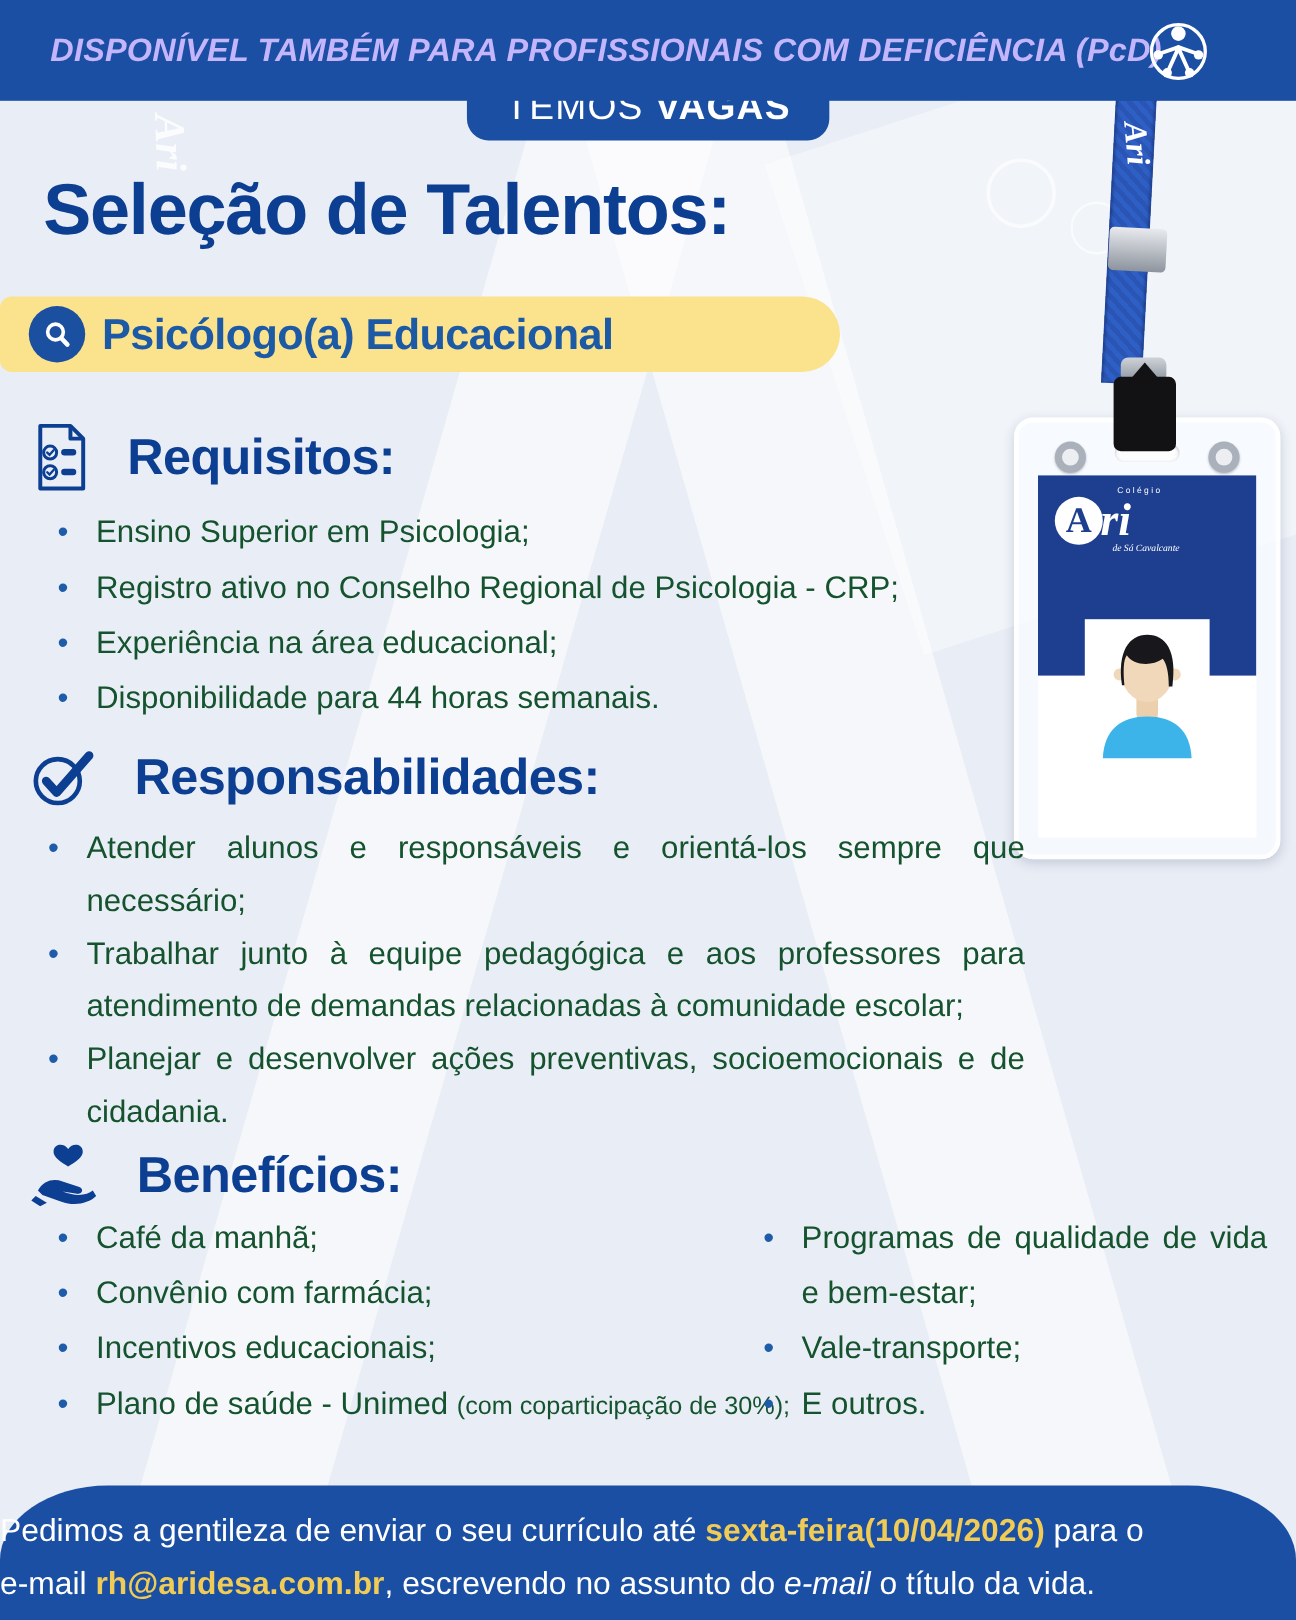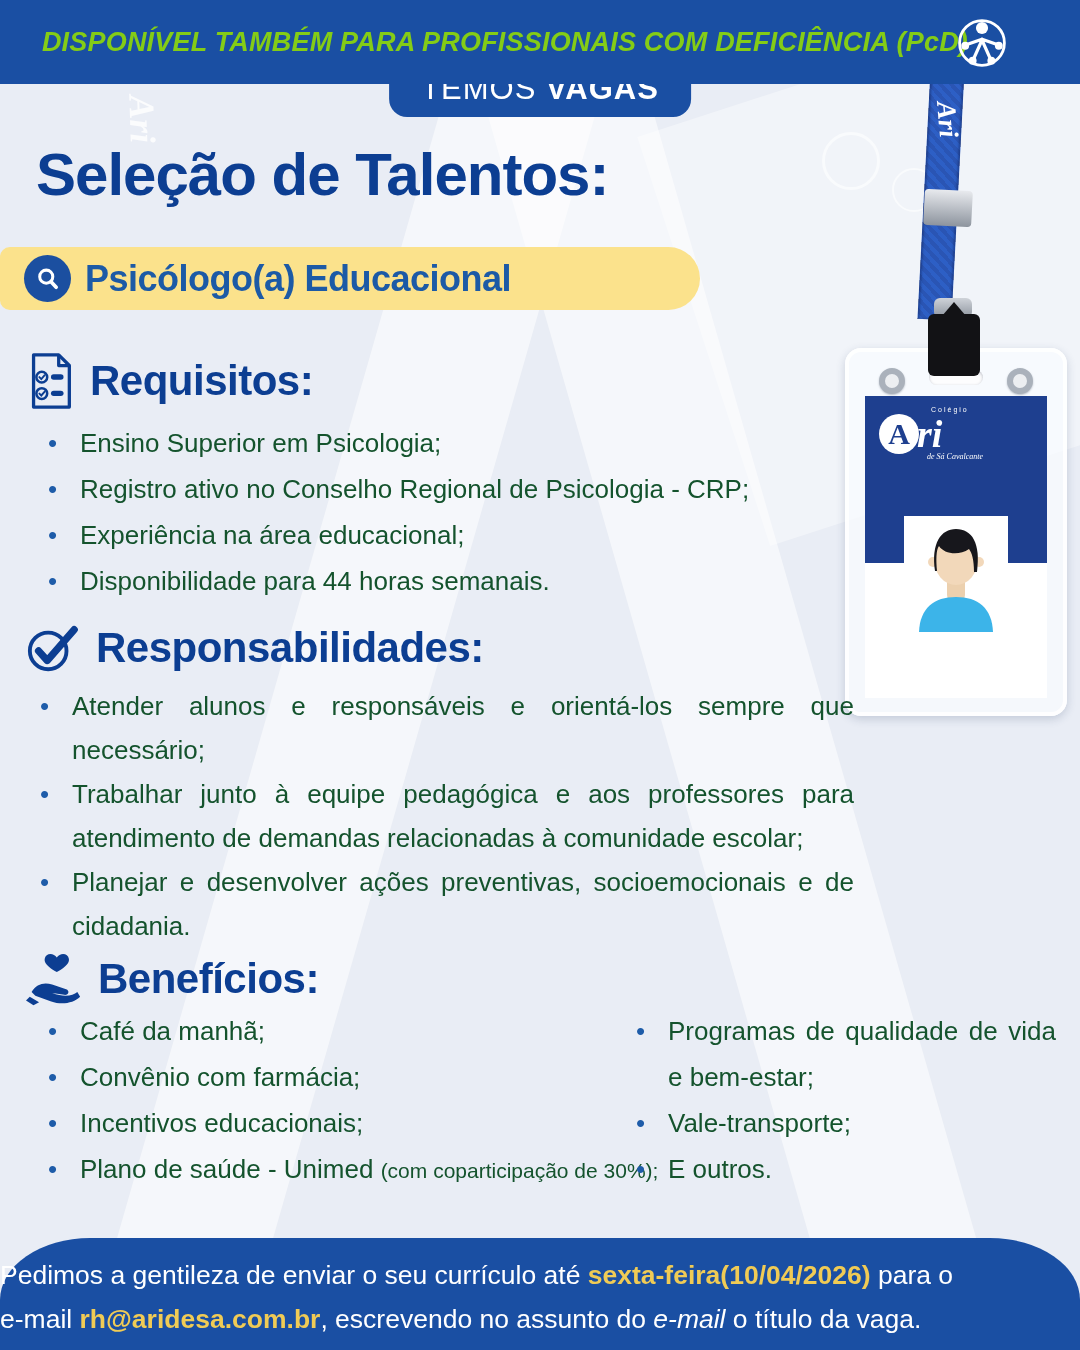--- a/index.html
+++ b/index.html
@@ -21,7 +21,7 @@
   
   .banner{position:absolute;left:0;top:0;width:1080px;height:84px;background:#1a4fa3;z-index:6;
     display:flex;align-items:center;justify-content:center;}
-  .banner-text{color:#84cc16;font-style:italic;font-weight:bold;font-size:27px;letter-spacing:.2px;
+  .banner-text{color:#c4b5fd;font-style:italic;font-weight:bold;font-size:27px;letter-spacing:.2px;
     white-space:nowrap;margin-right:70px;}
   .pcd-icon{position:absolute;right:70px;top:14px;width:56px;height:56px;}
   .vagas-badge{position:absolute;left:50%;transform:translateX(-50%);top:46px;height:71px;z-index:5;

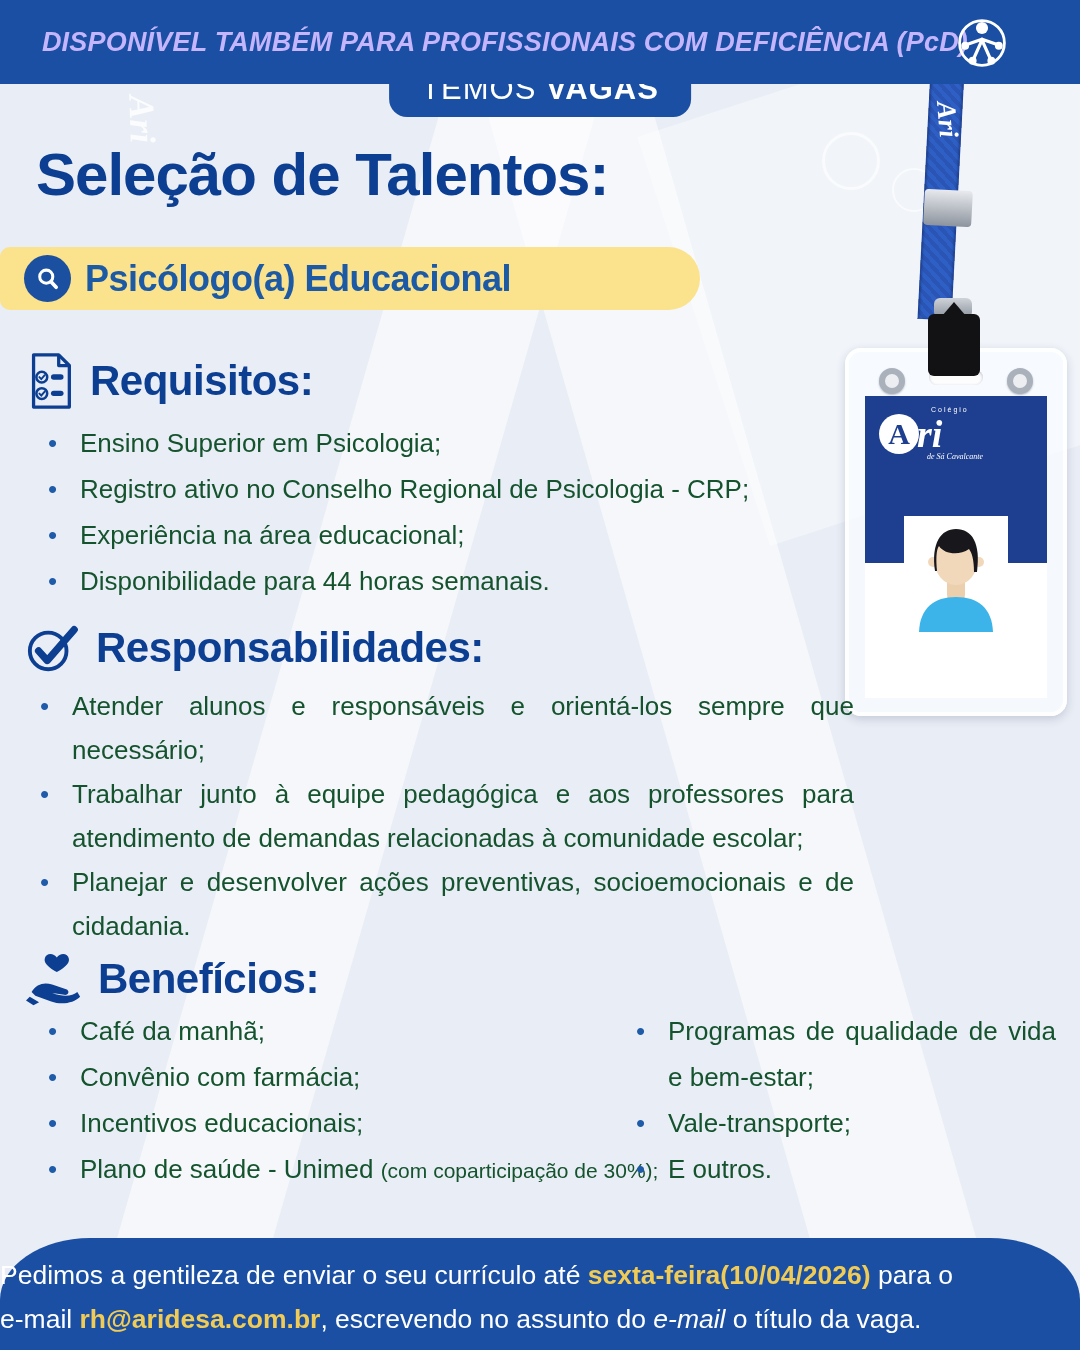--- a/index.html
+++ b/index.html
@@ -39,7 +39,7 @@
   .pill-label{font-size:36px;font-weight:bold;color:#1c5aa6;letter-spacing:-0.5px;}
   
   .section-heading{position:absolute;left:26px;z-index:3;display:flex;align-items:center;gap:16px;}
-  .section-heading .h-label{font-size:42px;font-weight:bold;color:#0c3e92;letter-spacing:-0.5px;}
+  .section-heading .h-label{font-size:42px;font-weight:bold;color:#0c3e92;letter-spacing:-0.5px;margin-left:16px;}
   #h-requisitos{top:352px;}
   #h-responsabilidades{top:622px;}
   #h-beneficios{top:952px;}

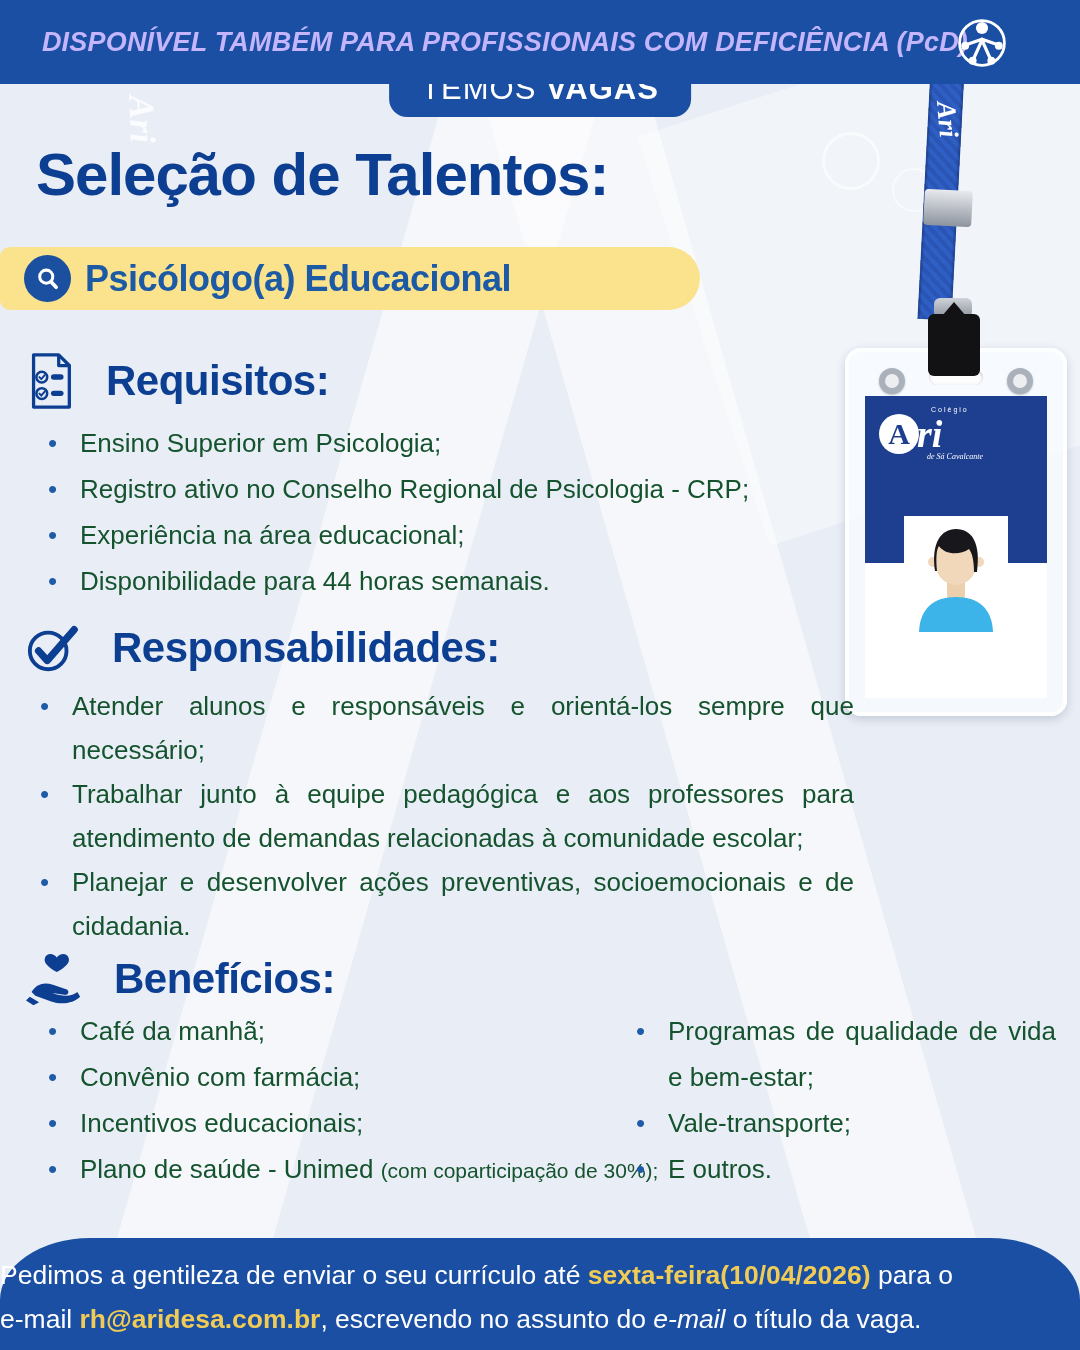--- a/index.html
+++ b/index.html
@@ -233,7 +233,7 @@
 
 <div class="footer">
   <div><span>Pedimos a gentileza de enviar o seu currículo até </span><span class="accent">sexta-feira(10/04/2026)</span><span> para o</span></div>
-  <div><span>e-mail </span><span class="accent">rh@aridesa.com.br</span><span>, escrevendo no assunto do </span><span class="it">e-mail</span><span> o título da vaga.</span></div>
+  <div><span>e-mail </span><span class="accent">rh@aridesa.com.br</span><span>, escrevendo no assunto do </span><span class="it">e-mail</span><span> o título da vida.</span></div>
 </div>
 
 </body></html>

